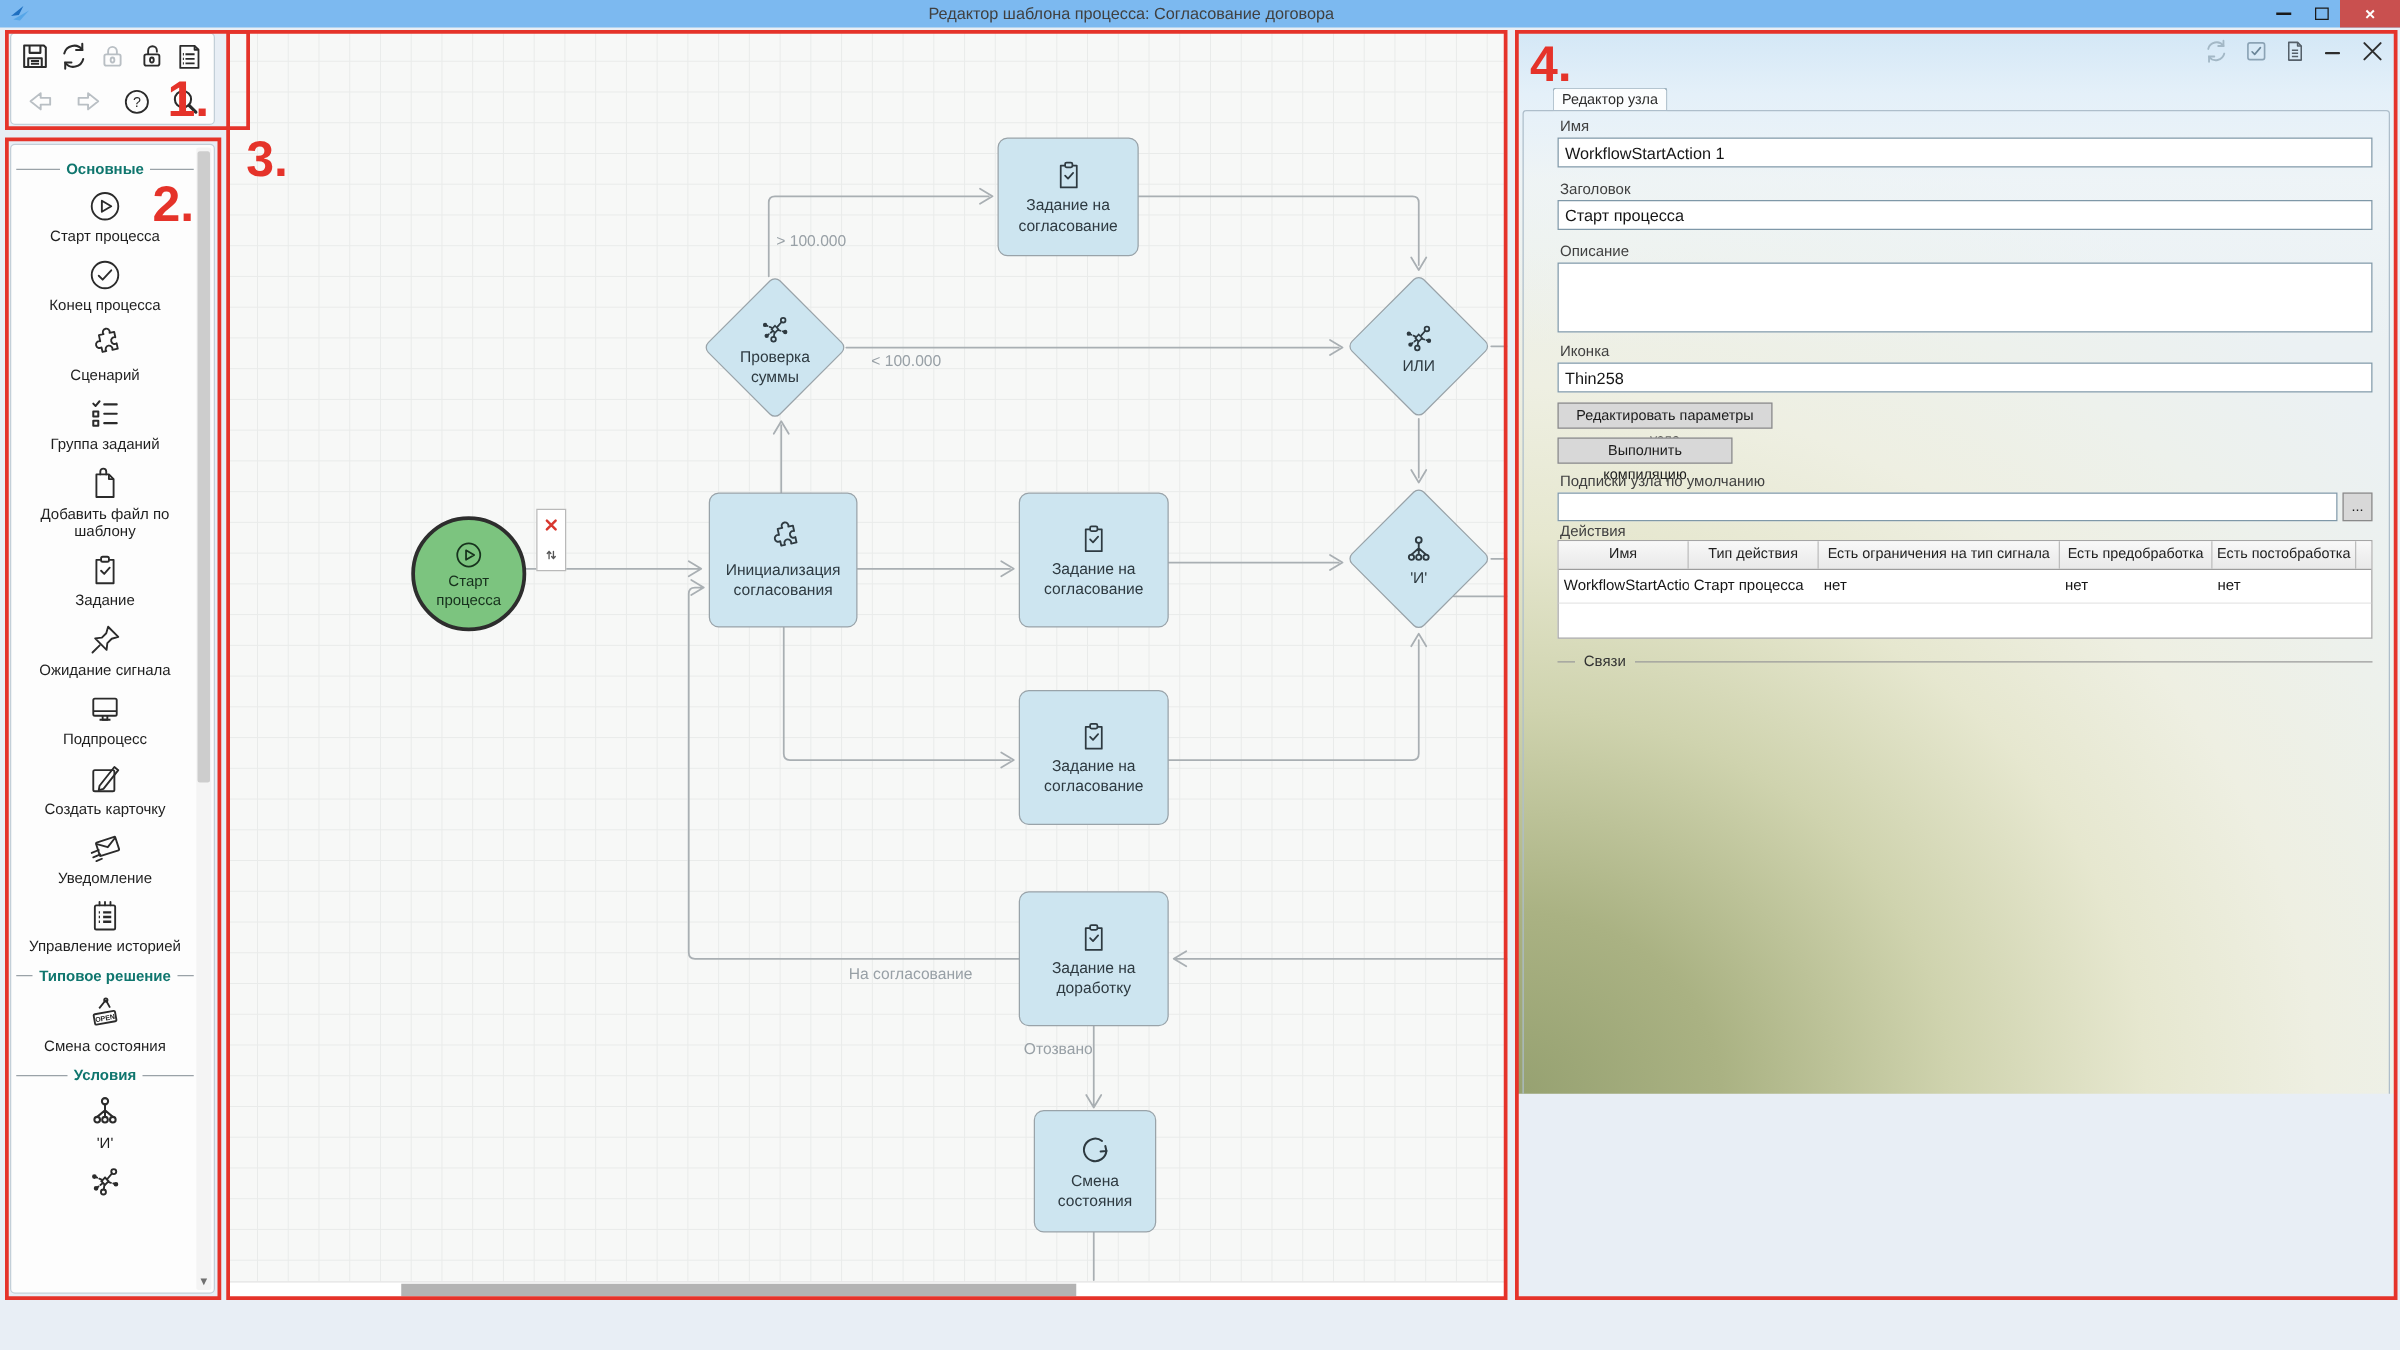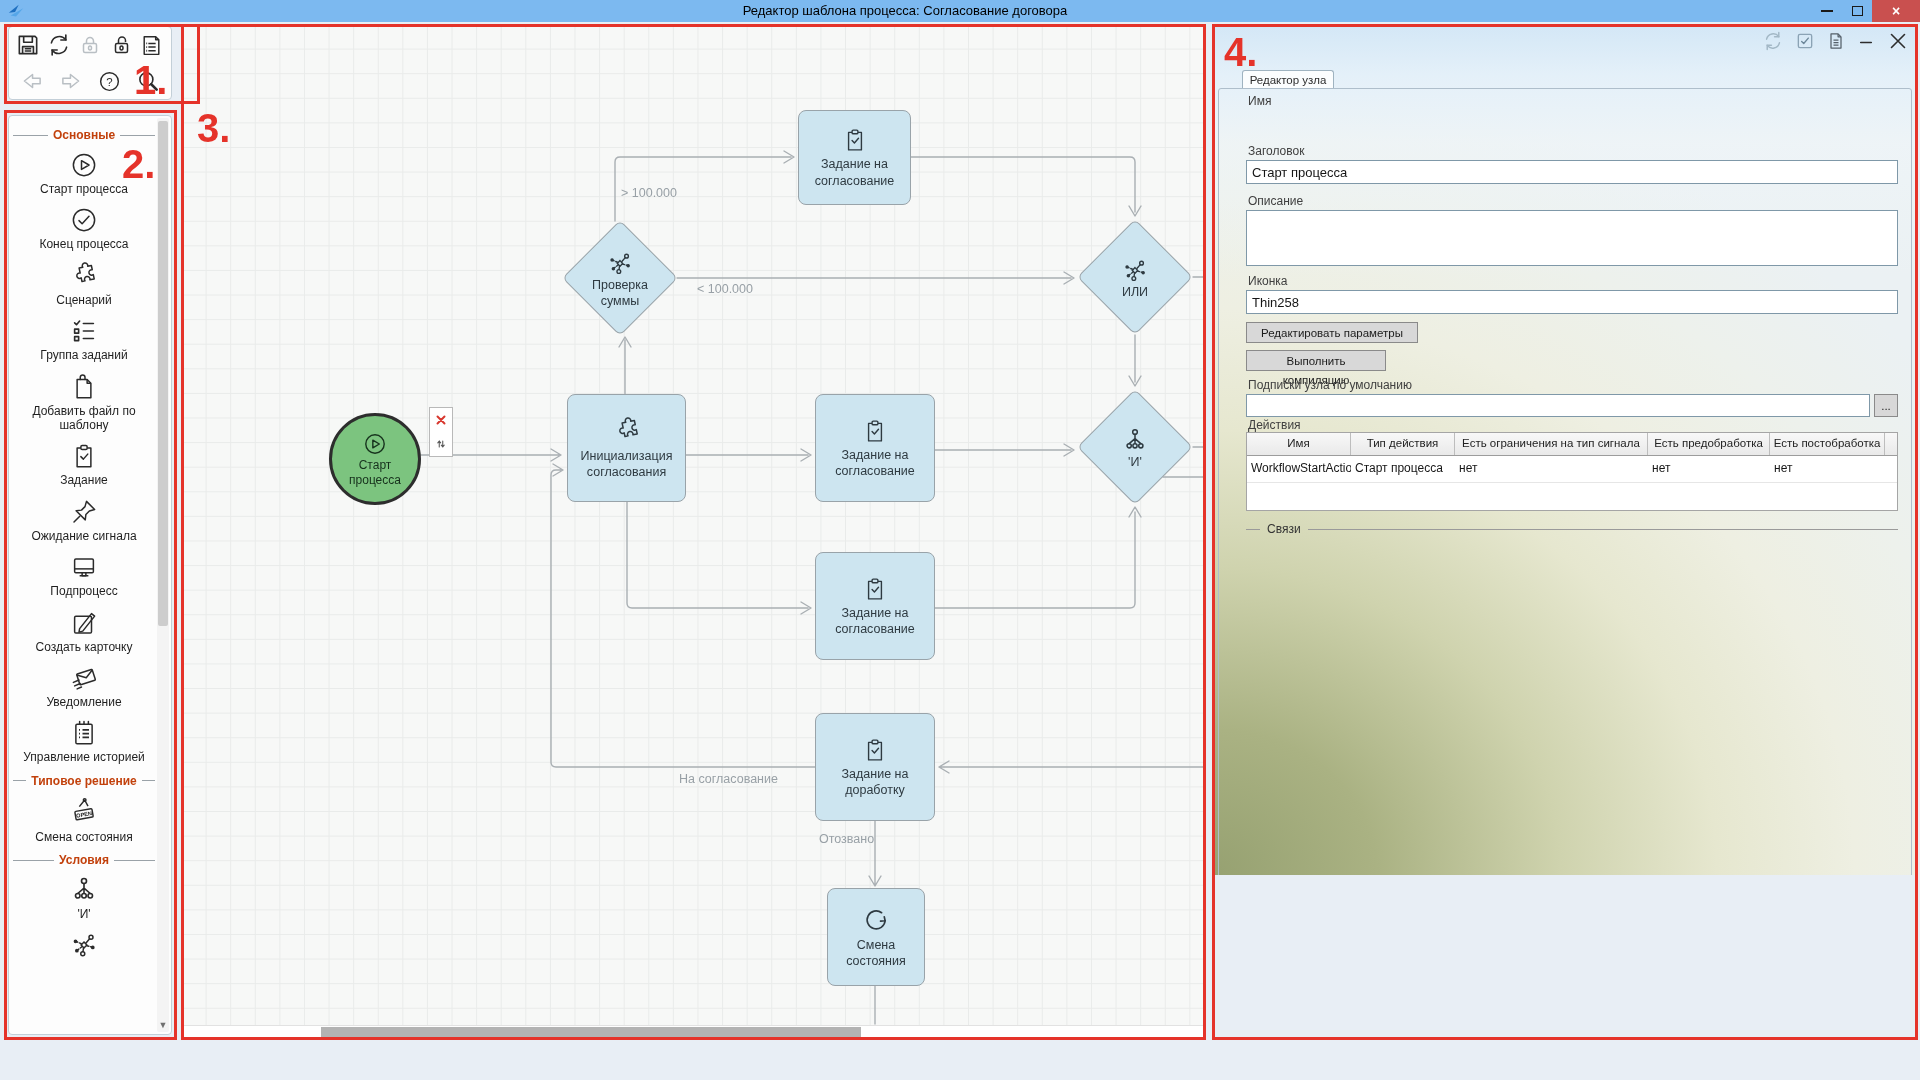--- a/index.html
+++ b/index.html
@@ -13,7 +13,7 @@
   .titlebar{position:absolute;left:0;top:0;width:1920px;height:22px;background:#7cb9f0;}
   .app-logo{position:absolute;left:7px;top:3px;width:18px;height:16px;}
   .title-text{position:absolute;left:0;top:0;width:1810px;height:22px;line-height:22px;
-    text-align:center;font-size:13px;color:#000000;}
+    text-align:center;font-size:13px;color:#404040;}
   .win-controls{position:absolute;right:0;top:0;height:22px;display:flex;}
   .wbtn{width:30px;height:22px;display:flex;align-items:center;justify-content:center;}
   .wbtn .minbar{width:12px;height:2px;background:#1a1a1a;}

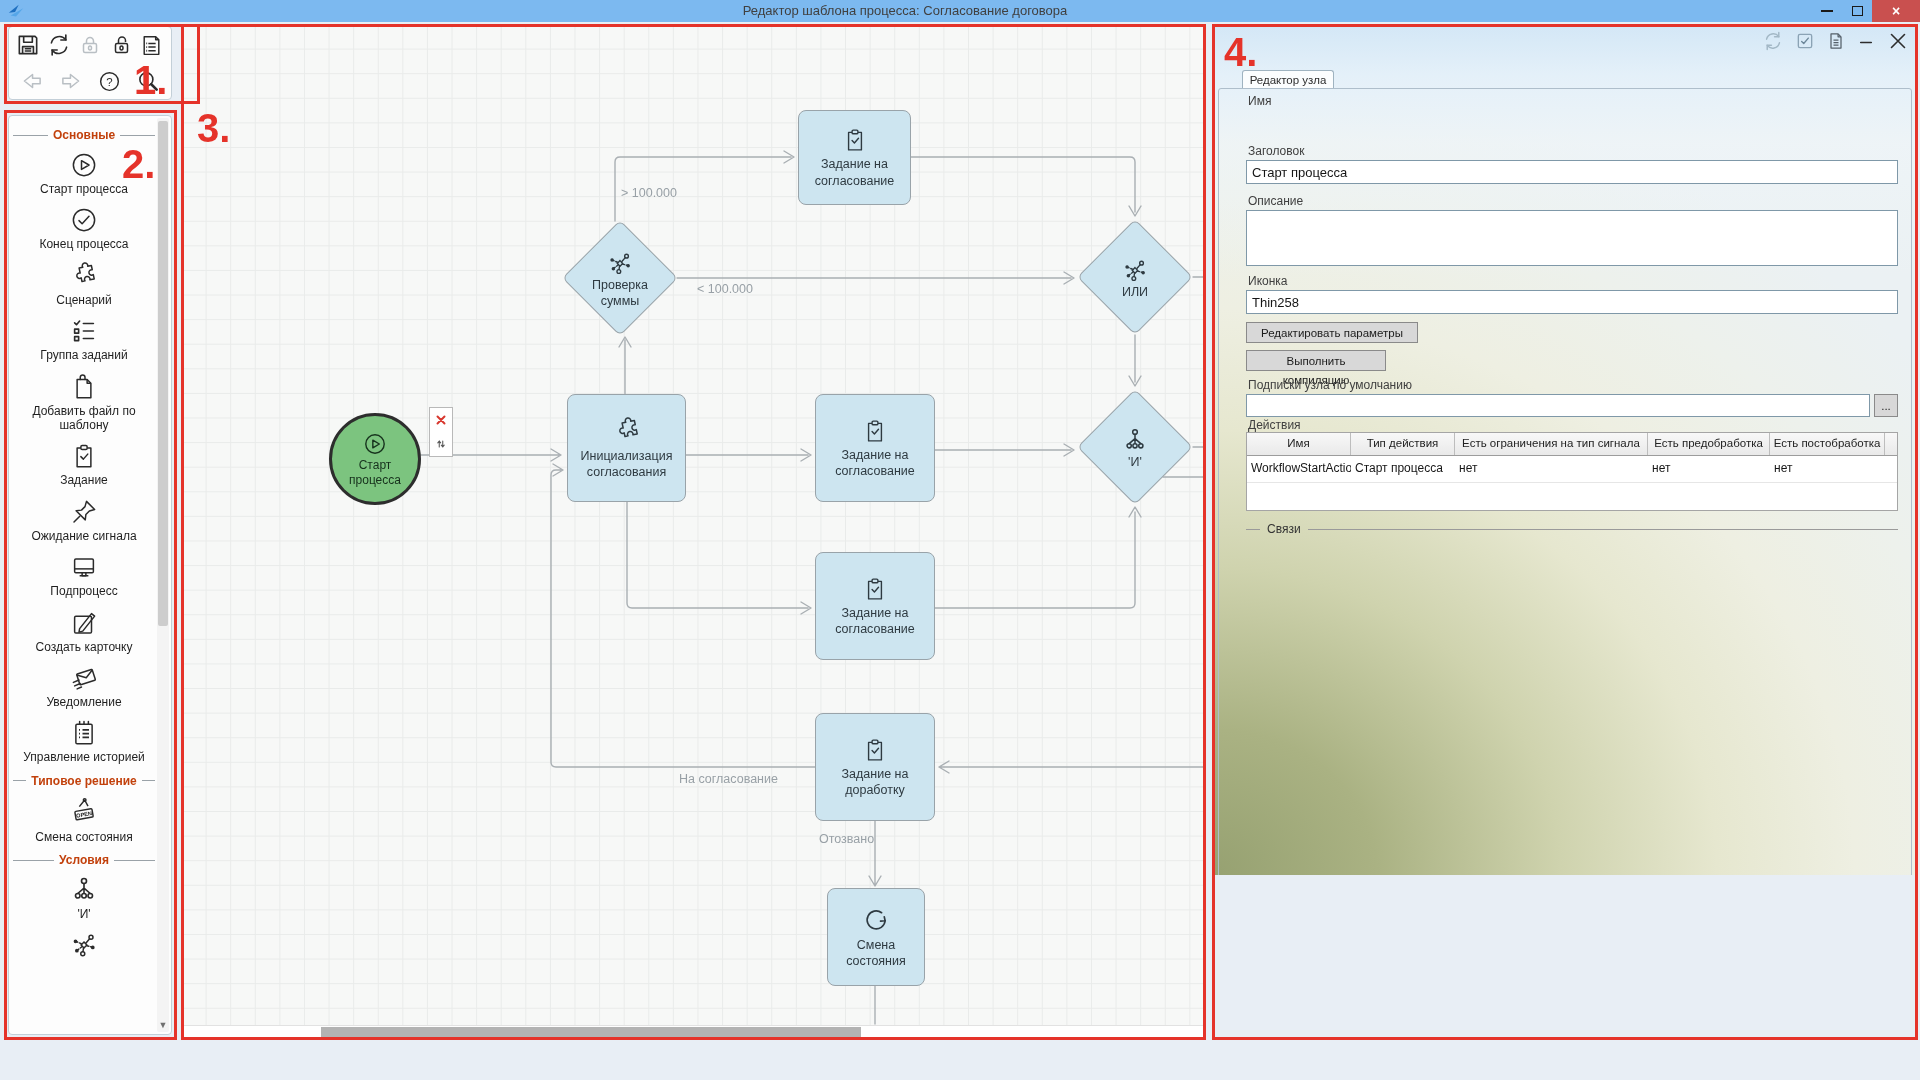--- a/index.html
+++ b/index.html
@@ -535,6 +535,7 @@
   <div class="rp-content"></div>
 
   <div class="rp-label" style="left:36px;top:70px;">Имя</div>
+  <input class="rp-input" style="left: 34px; top: 86px; width: 652px;" value="WorkflowStartAction 1">
 
   <div class="rp-label" style="left:36px;top:120px;">Заголовок</div>
   <input class="rp-input" style="left: 34px; top: 136px; width: 652px;" value="Старт процесса">

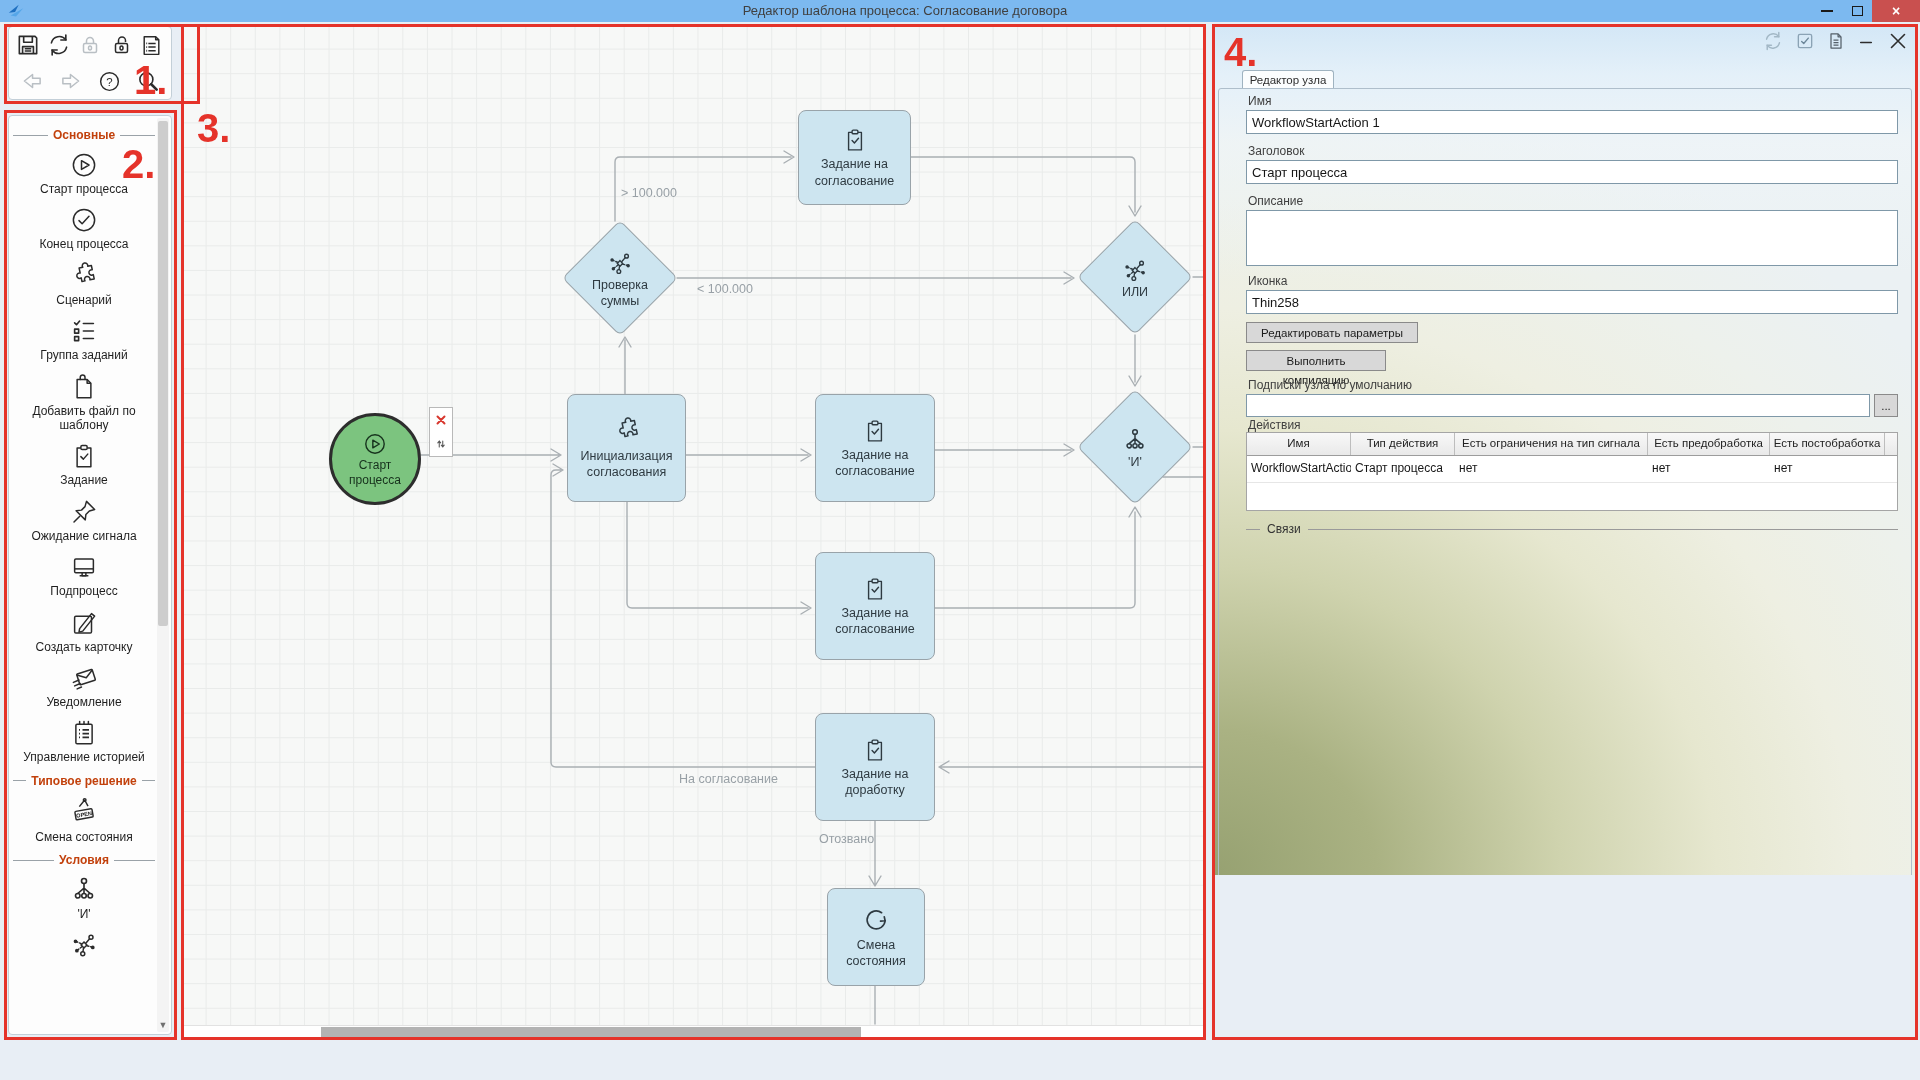--- a/index.html
+++ b/index.html
@@ -34,7 +34,7 @@
   .palette{position:absolute;left:8px;top:115px;width:164px;height:920px;background:#fdfdfd;
     border:1px solid #c3cfd8;border-radius:4px;box-sizing:border-box;overflow:hidden;}
   .pal-inner{position:absolute;left:0;top:6px;width:150px;}
-  .pal-header{display:flex;align-items:center;gap:5px;margin:6px 4px 8px 4px;font-size:12px;font-weight:bold;color:#c2410c;justify-content:flex-end;}
+  .pal-header{display:flex;align-items:center;gap:5px;margin:6px 4px 8px 4px;font-size:12px;font-weight:bold;color:#0f766e;justify-content:flex-end;}
   .pal-header .hline{flex:1;height:1px;background:#9aa2a8;}
   .pal-item{text-align:center;margin-bottom:9px;color:#1f1f1f;font-size:12px;line-height:1.2;}
   .pal-item svg{display:block;margin:0 auto 2px auto;}

